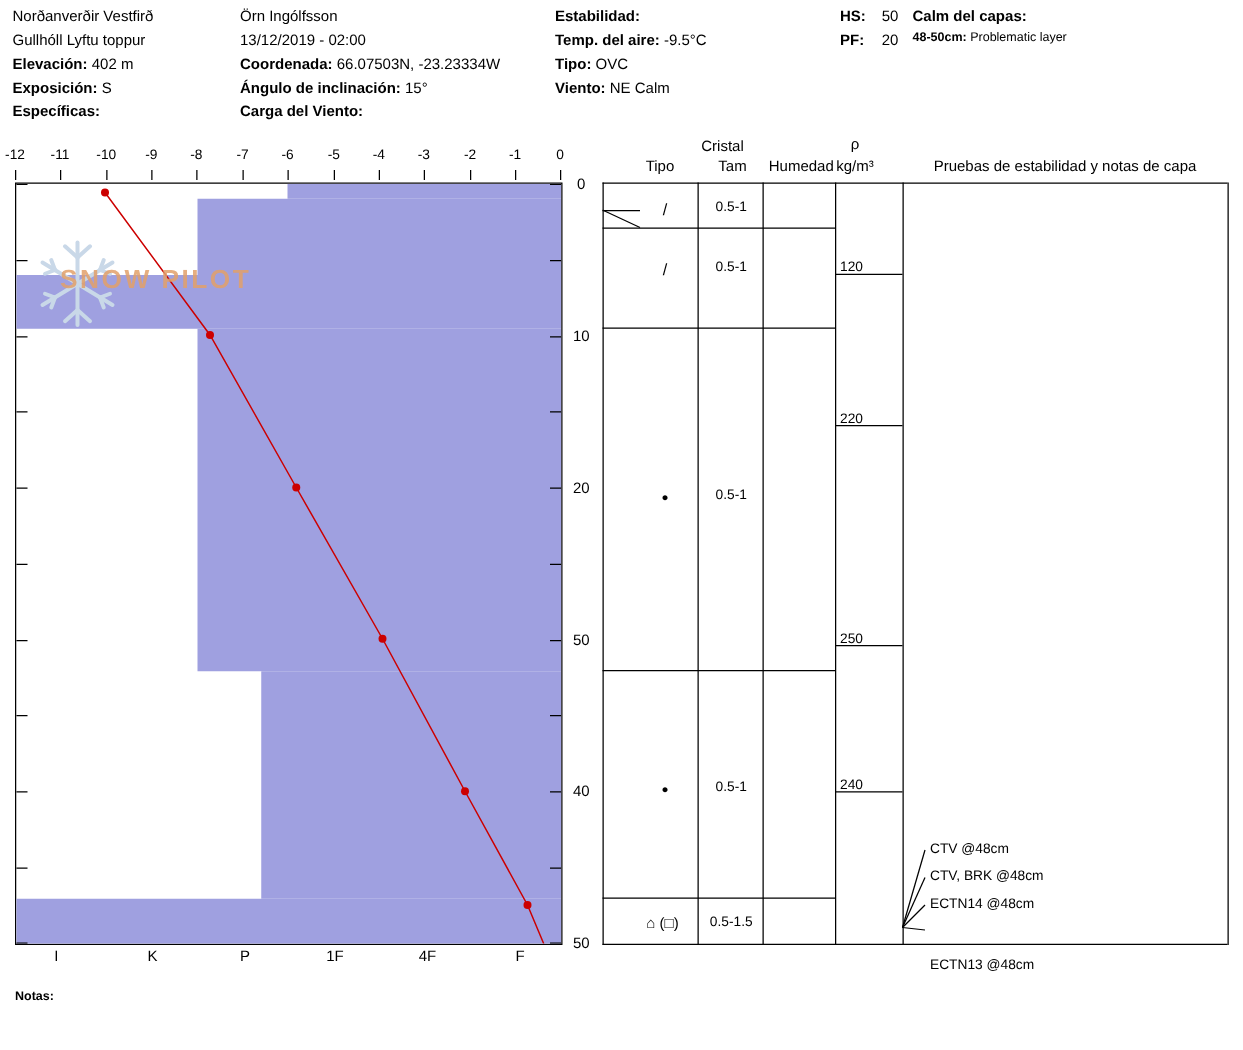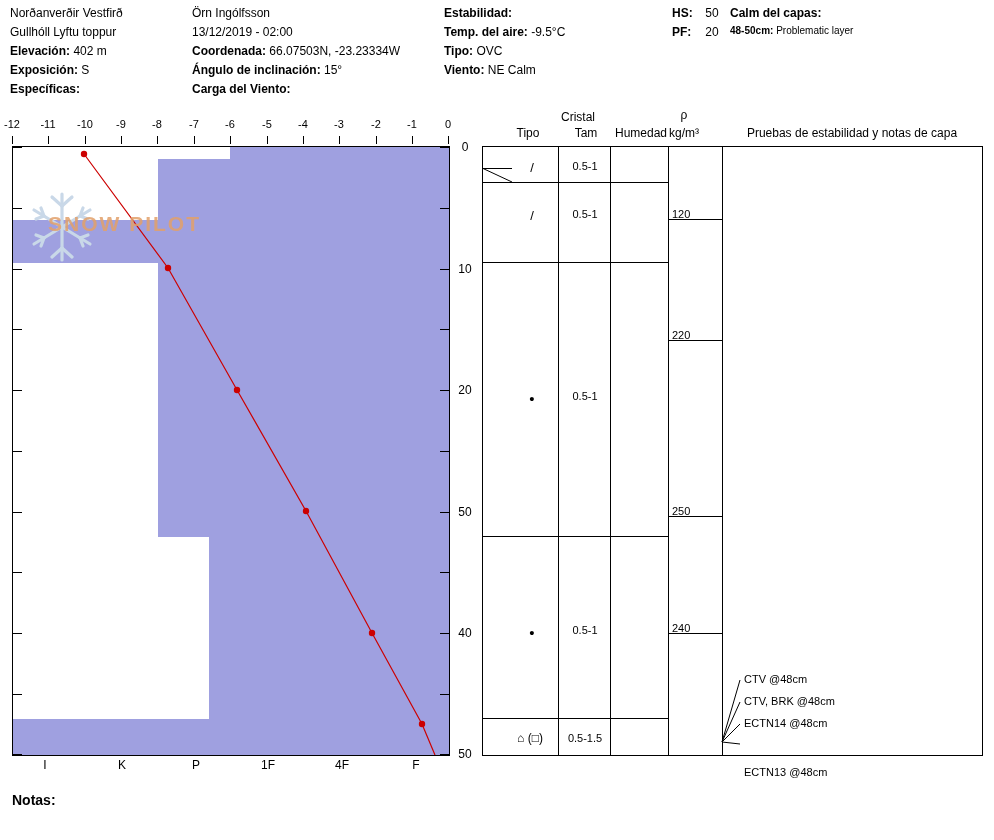--- a/index.html
+++ b/index.html
@@ -176,7 +176,7 @@
     left: 12px;
     top: 792px;
     font-weight: bold;
-    font-size: 14px;
+    font-size: 10px;
   }
   svg { display: block; }
 </style>

